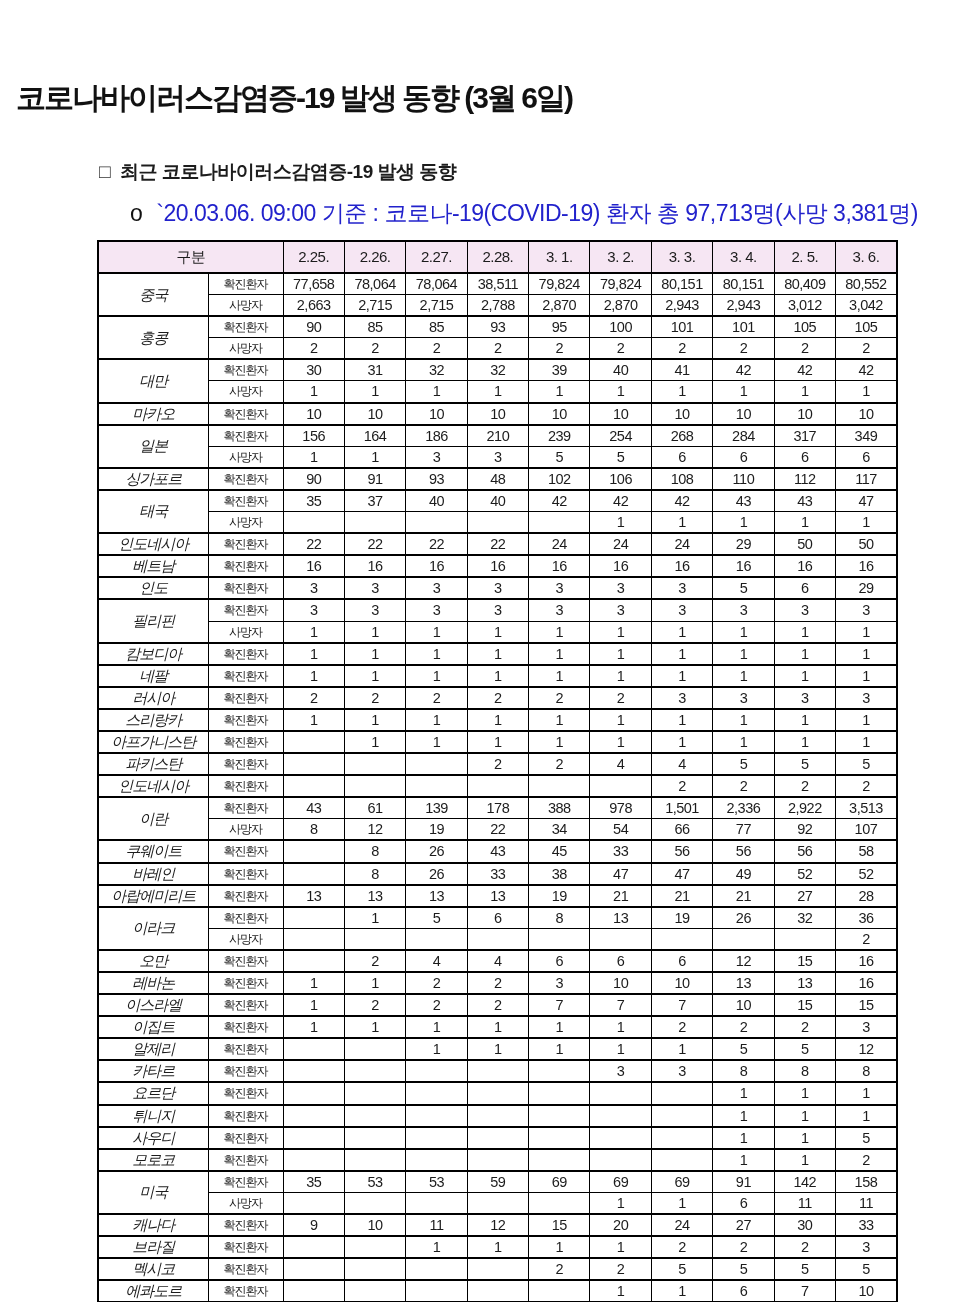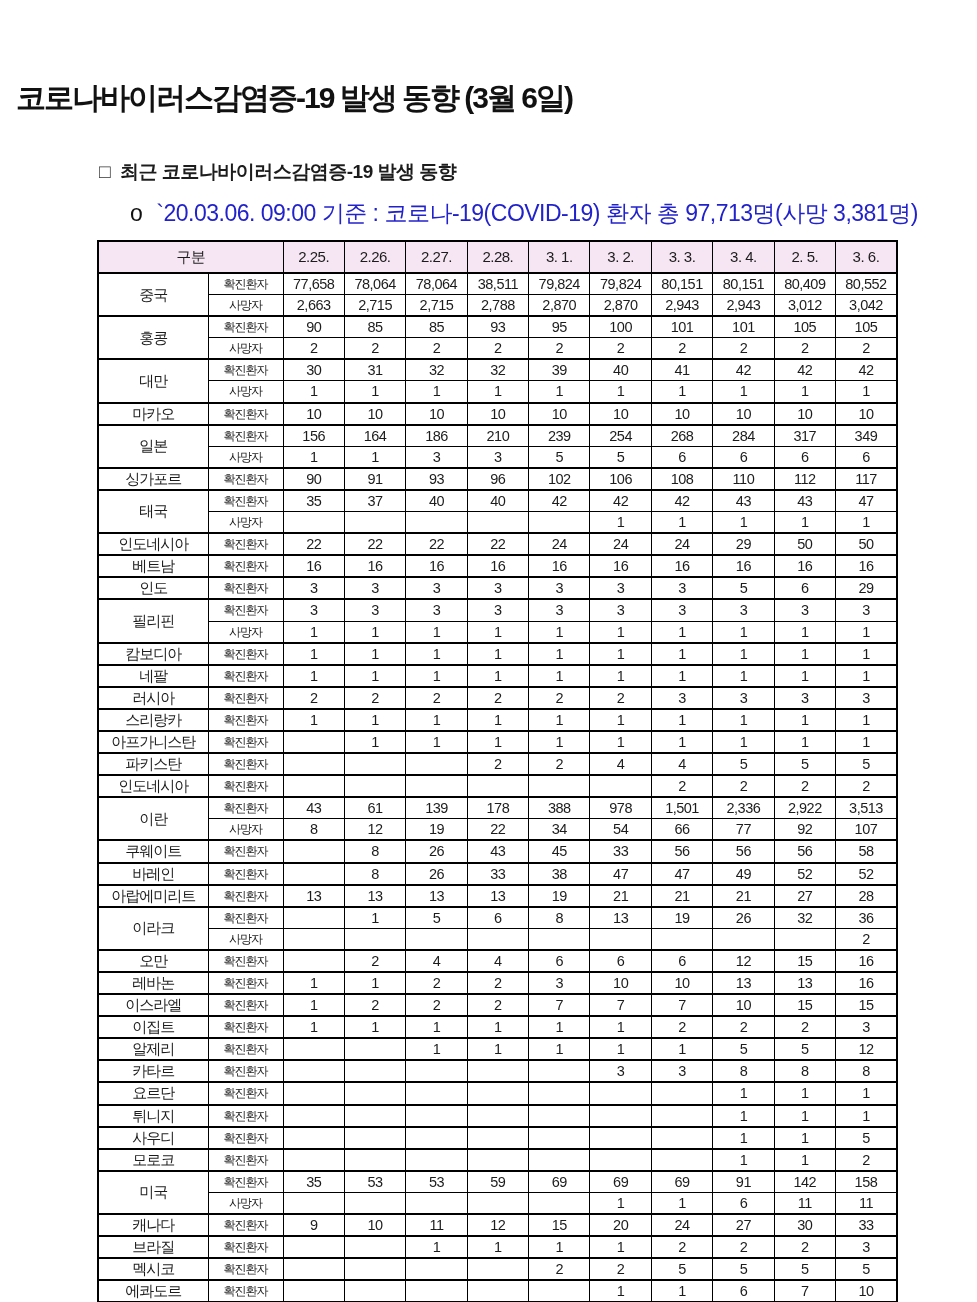--- a/index.html
+++ b/index.html
@@ -59,7 +59,7 @@
     border-bottom: 2px solid #000;
   }
   table.covid tr.group-start td { border-top: 2px solid #000; }
-  table.covid td.country-cell { font-size: 15px; letter-spacing: -1px; }
+  table.covid td.country-cell { font-size: 15px; letter-spacing: -1px; font-style: italic; }
   table.covid td.row-type-cell { font-size: 12px; letter-spacing: -1px; }
 </style>
 </head>

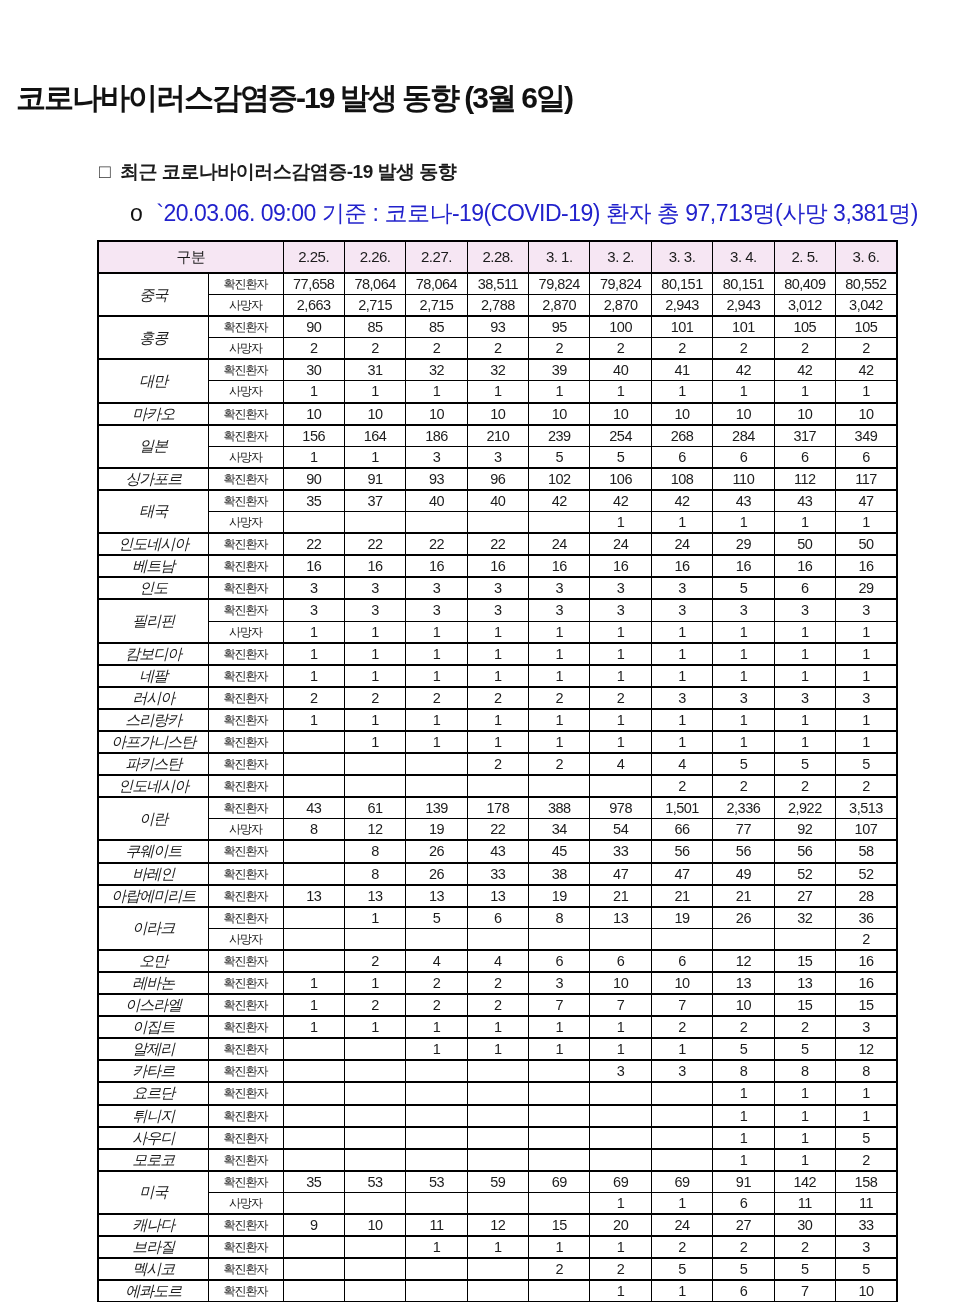--- a/index.html
+++ b/index.html
@@ -234,7 +234,7 @@
         <td>90</td>
         <td>91</td>
         <td>93</td>
-        <td>96</td>
+        <td>48</td>
         <td>102</td>
         <td>106</td>
         <td>108</td>

